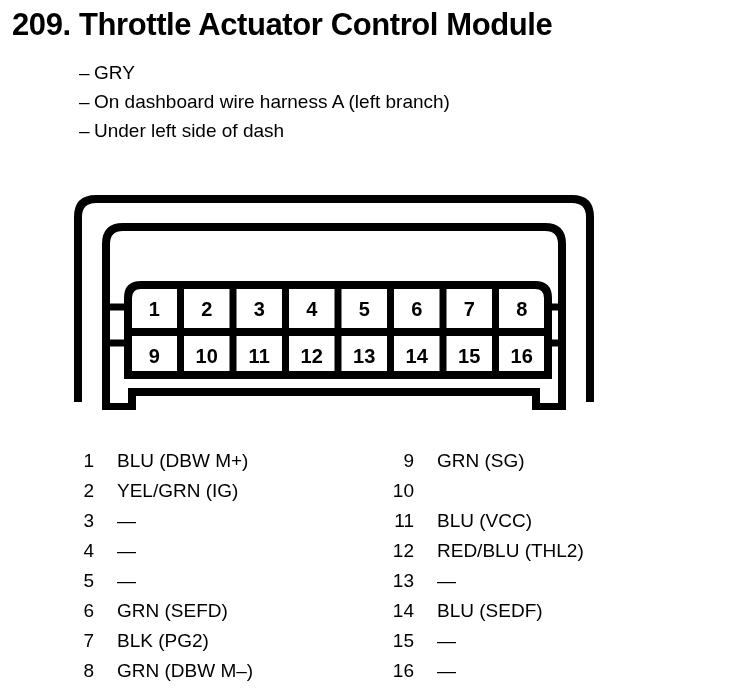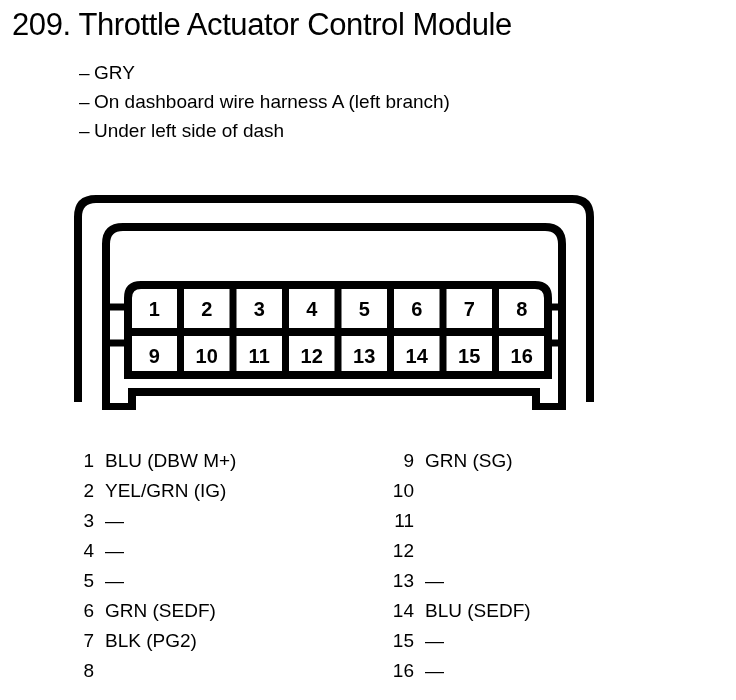--- a/index.html
+++ b/index.html
@@ -24,7 +24,7 @@
     left: 12px;
     top: 6px;
     font-size: 31px;
-    font-weight: normal;
+    font-weight: bold;
     letter-spacing: -0.4px;
     white-space: nowrap;
     line-height: 38px;

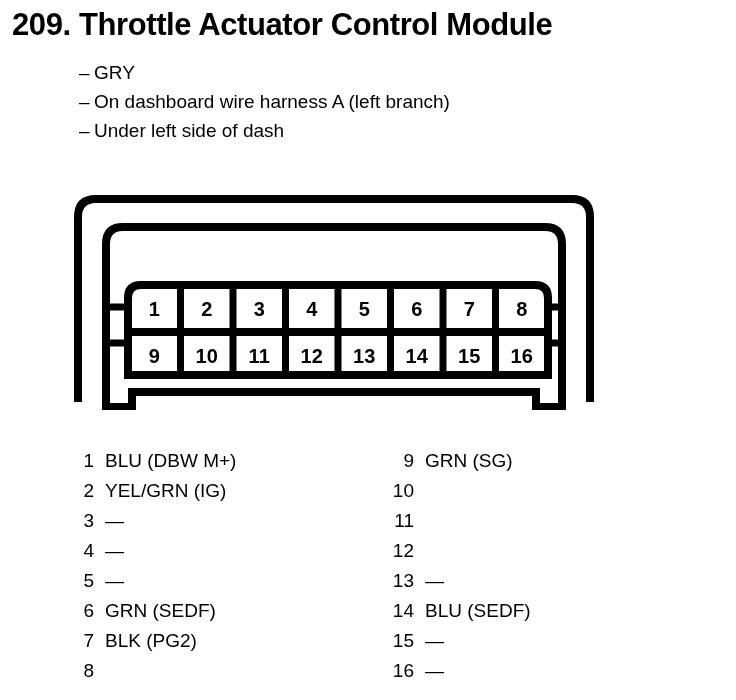--- a/index.html
+++ b/index.html
@@ -85,7 +85,7 @@
     flex: 0 0 26px;
   }
   .pin-desc {
-    margin-left: 11px;
+    margin-left: 23px;
   }
 </style>
 </head>

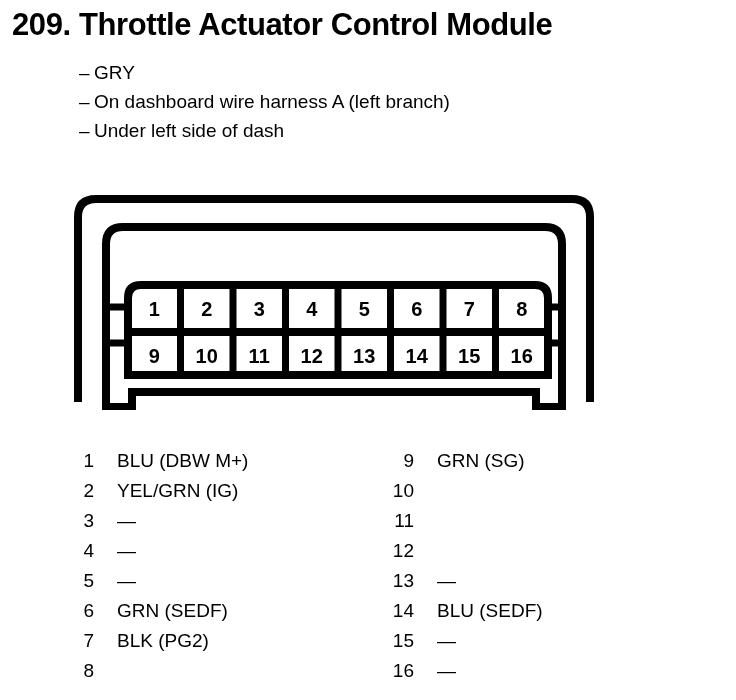--- a/index.html
+++ b/index.html
@@ -207,6 +207,7 @@
     </div>
     <div class="pin-row">
       <span class="pin-num">11</span>
+      <span class="pin-desc">BLU (VCC)</span>
     </div>
     <div class="pin-row">
       <span class="pin-num">12</span>

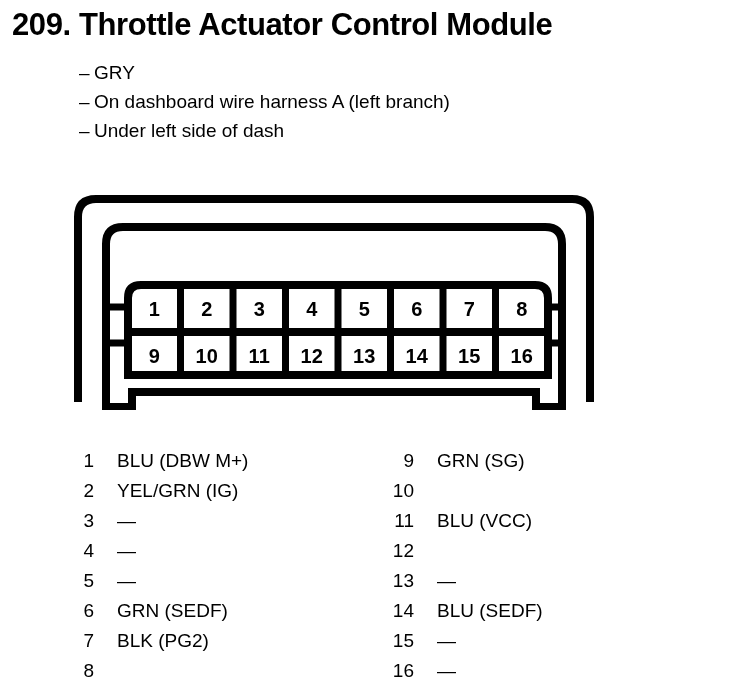--- a/index.html
+++ b/index.html
@@ -211,6 +211,7 @@
     </div>
     <div class="pin-row">
       <span class="pin-num">12</span>
+      <span class="pin-desc">RED/BLU (THL2)</span>
     </div>
     <div class="pin-row">
       <span class="pin-num">13</span>

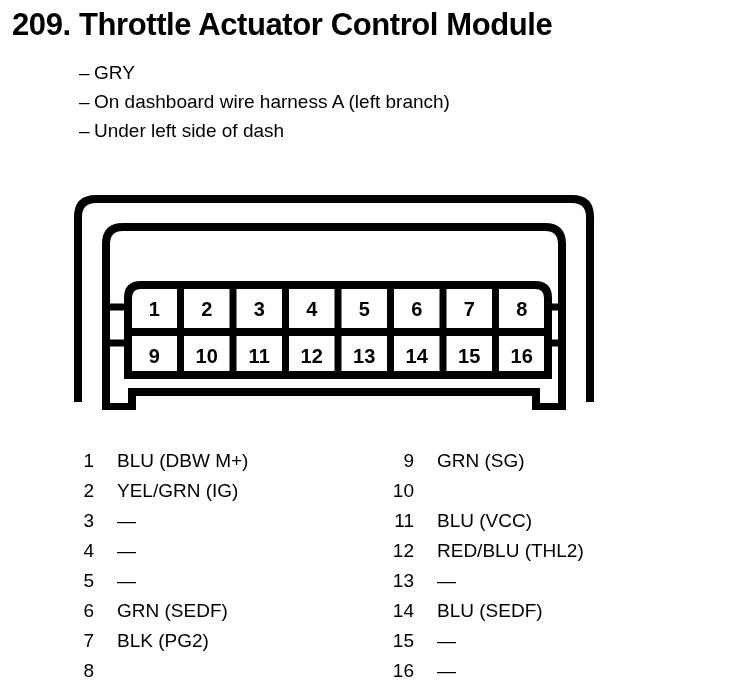--- a/index.html
+++ b/index.html
@@ -186,7 +186,7 @@
     </div>
     <div class="pin-row">
       <span class="pin-num">6</span>
-      <span class="pin-desc">GRN (SEDF)</span>
+      <span class="pin-desc">GRN (SEFD)</span>
     </div>
     <div class="pin-row">
       <span class="pin-num">7</span>

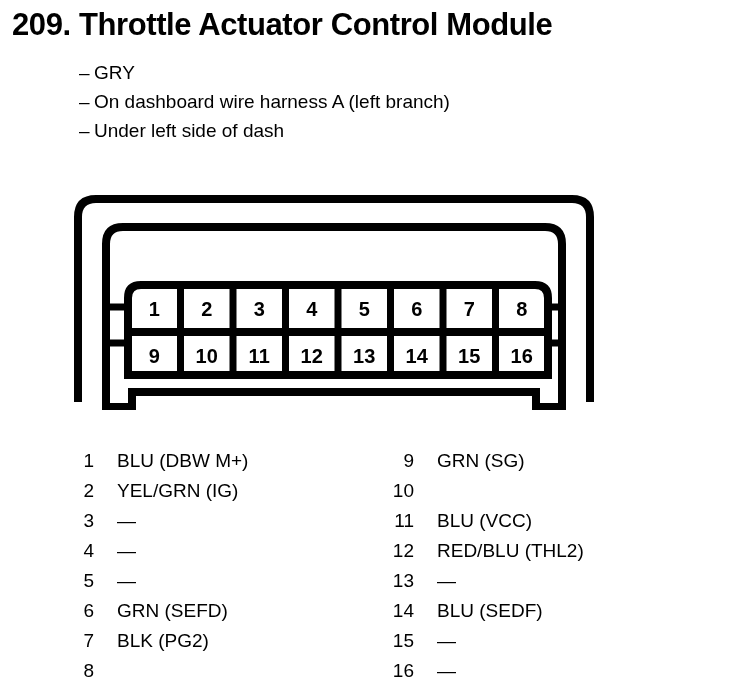--- a/index.html
+++ b/index.html
@@ -194,6 +194,7 @@
     </div>
     <div class="pin-row">
       <span class="pin-num">8</span>
+      <span class="pin-desc">GRN (DBW M–)</span>
     </div>
   </div>
 

